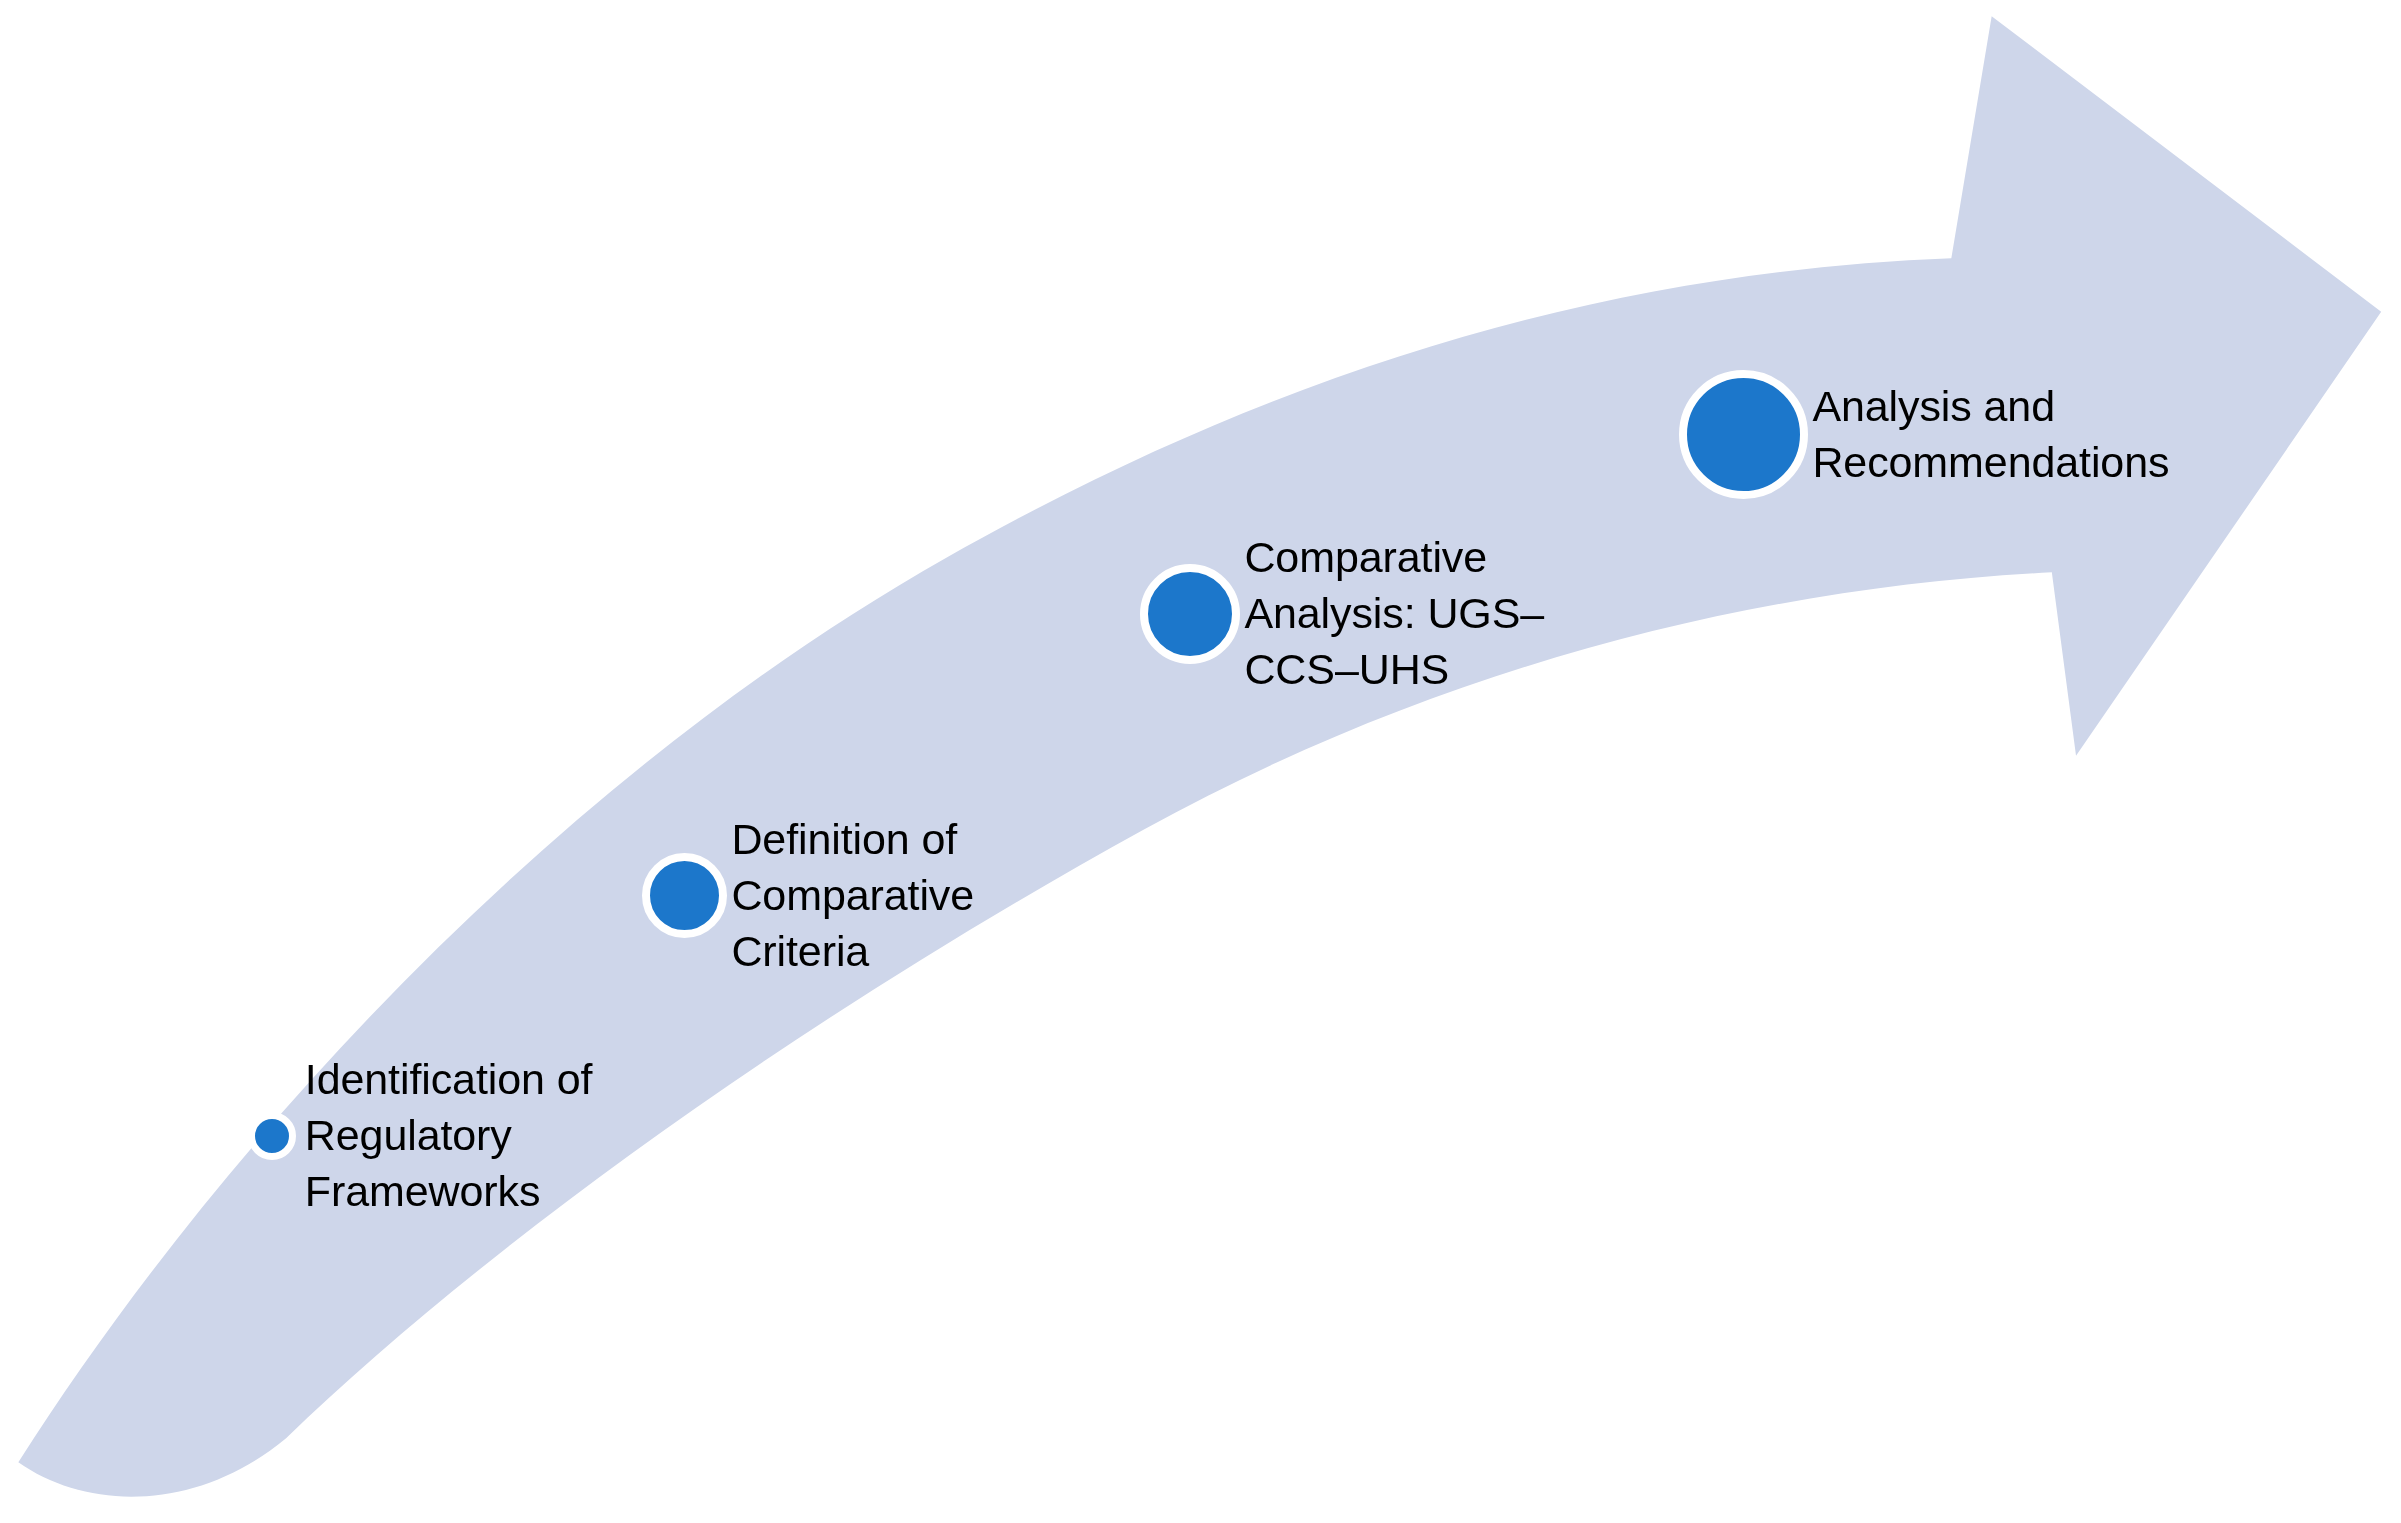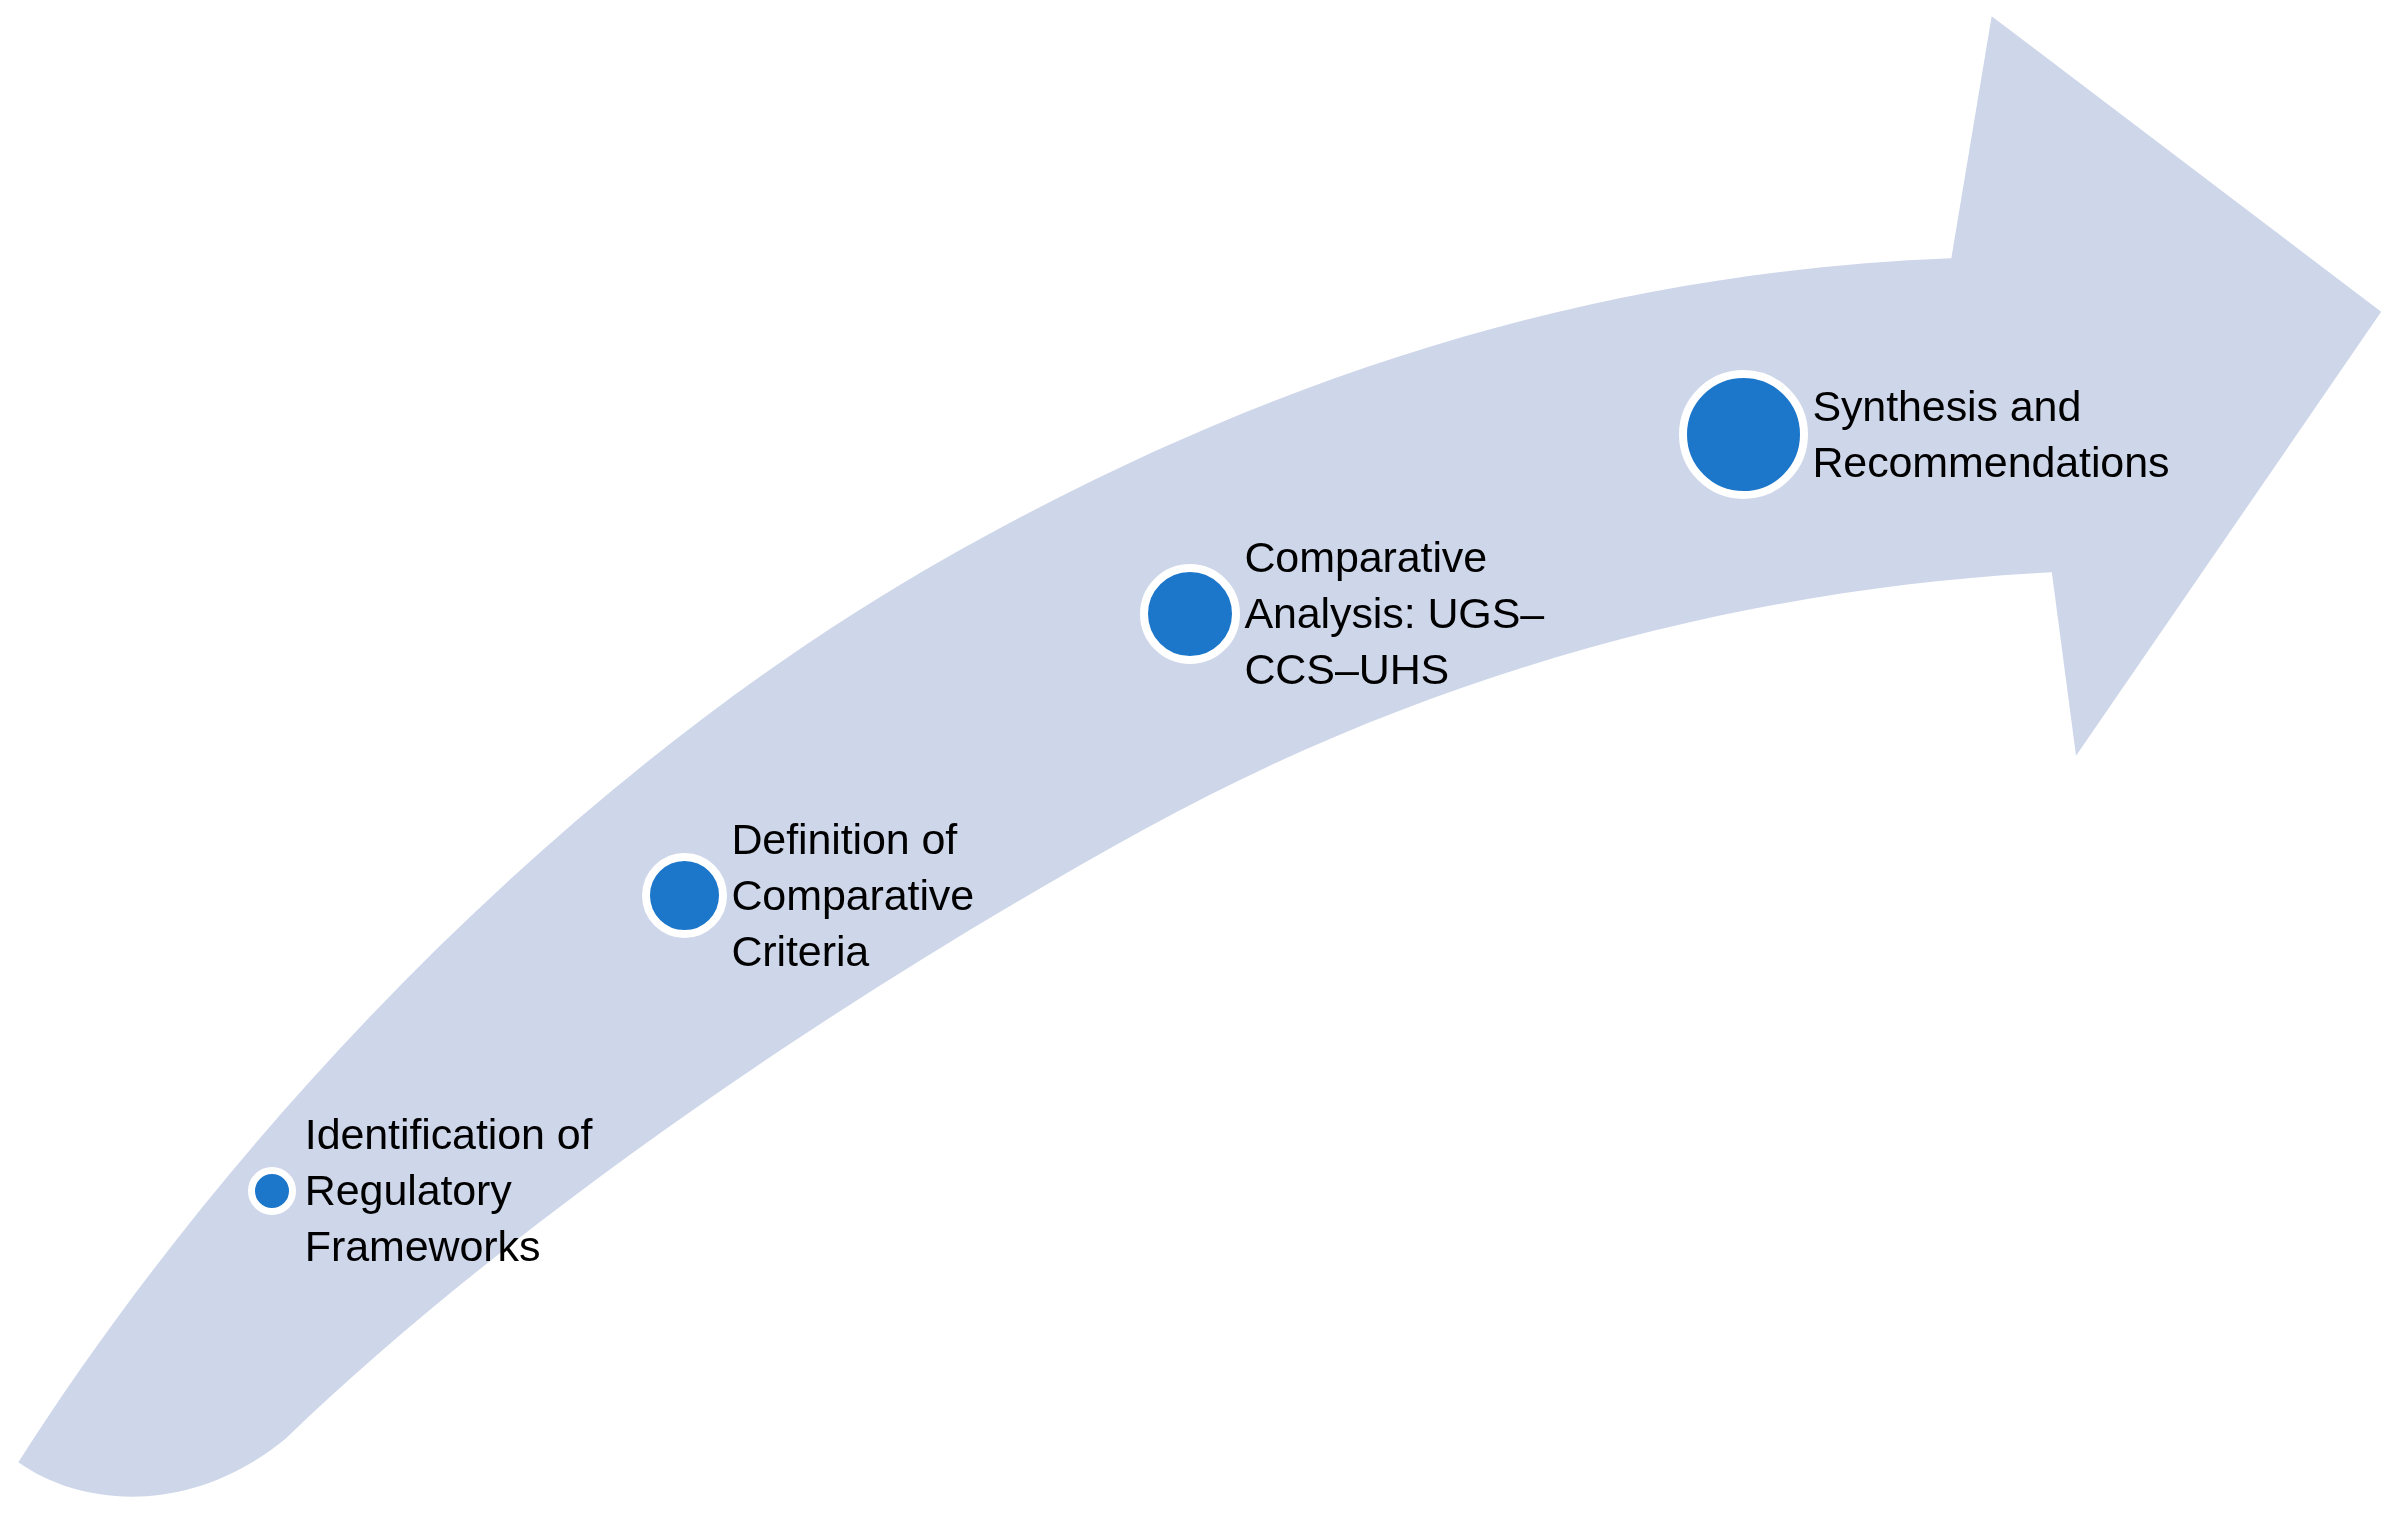--- a/index.html
+++ b/index.html
@@ -126,7 +126,7 @@
 
   <div class="milestone" id="milestone-4">
     <span class="node-dot"></span>
-    <span class="node-label">Synthesis and
+    <span class="node-label">Analysis and
 Recommendations</span>
   </div>
 

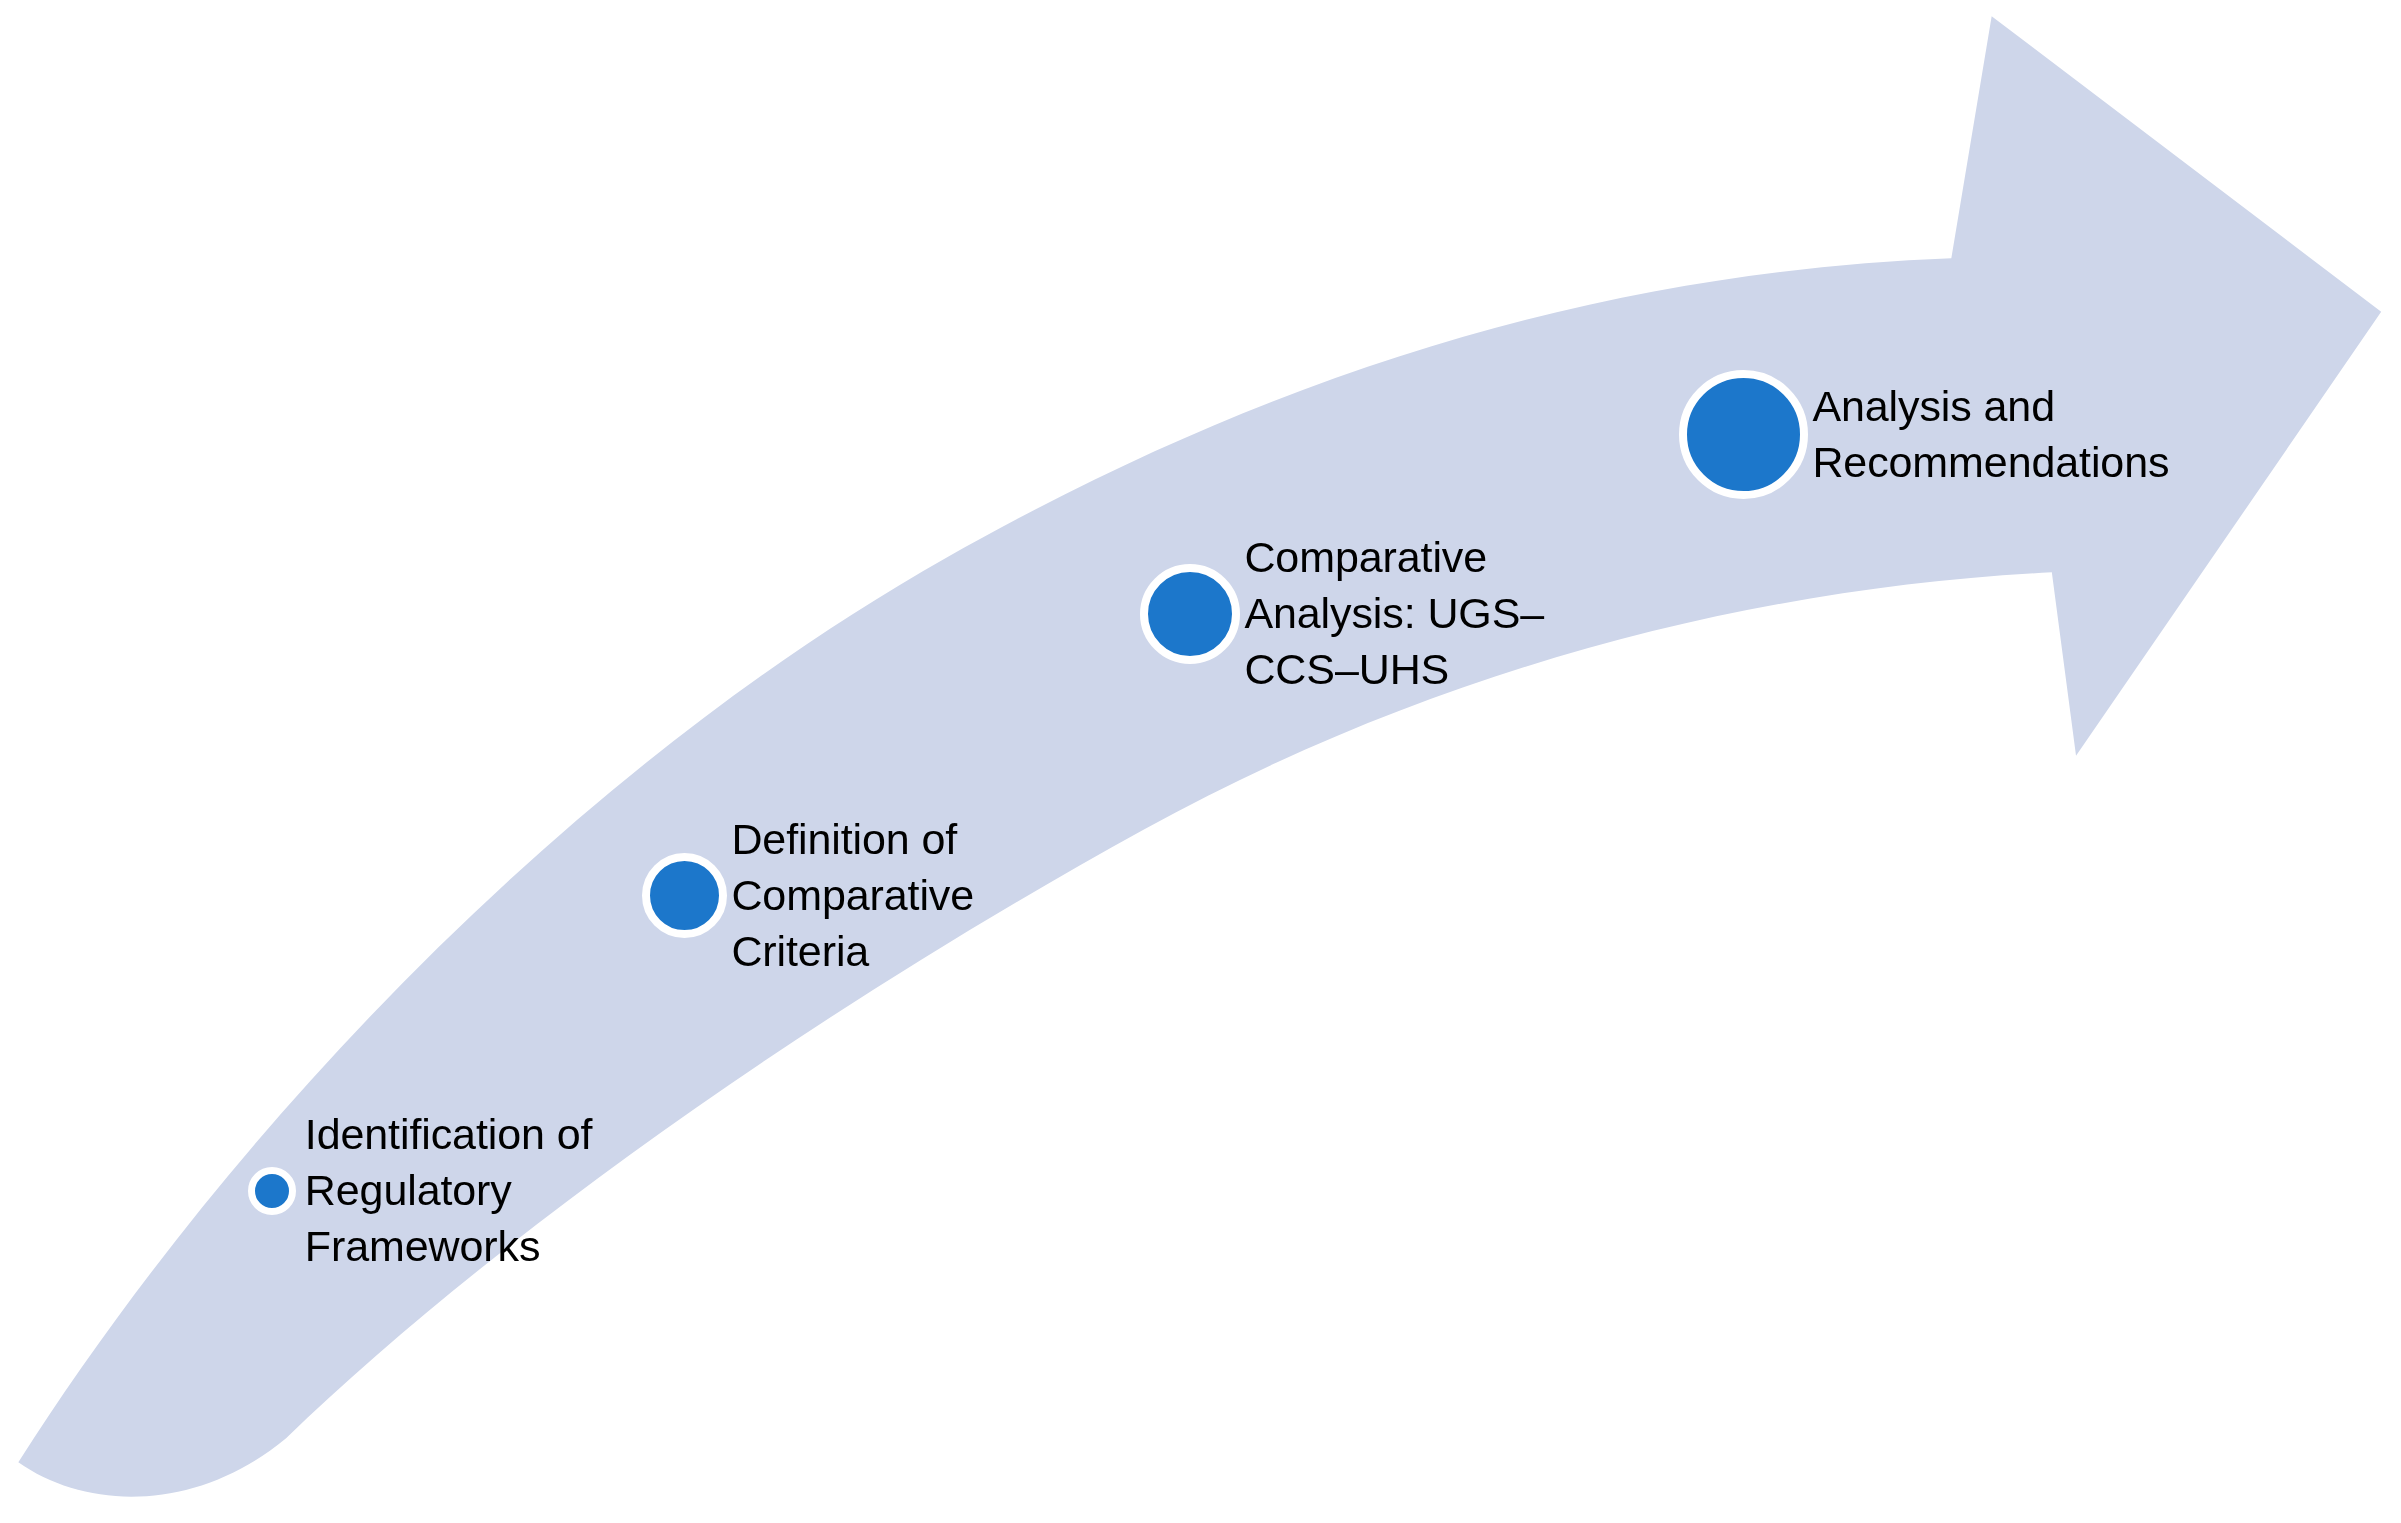--- a/index.html
+++ b/index.html
@@ -48,7 +48,7 @@
   }
 
   
-  #milestone-1 { left: 248px; top: 1107px; }
+  #milestone-1 { left: 248px; top: 1052px; }
   #milestone-1 .node-dot {
     width: 48px; height: 48px;
     border: 7.3px solid #ffffff;

